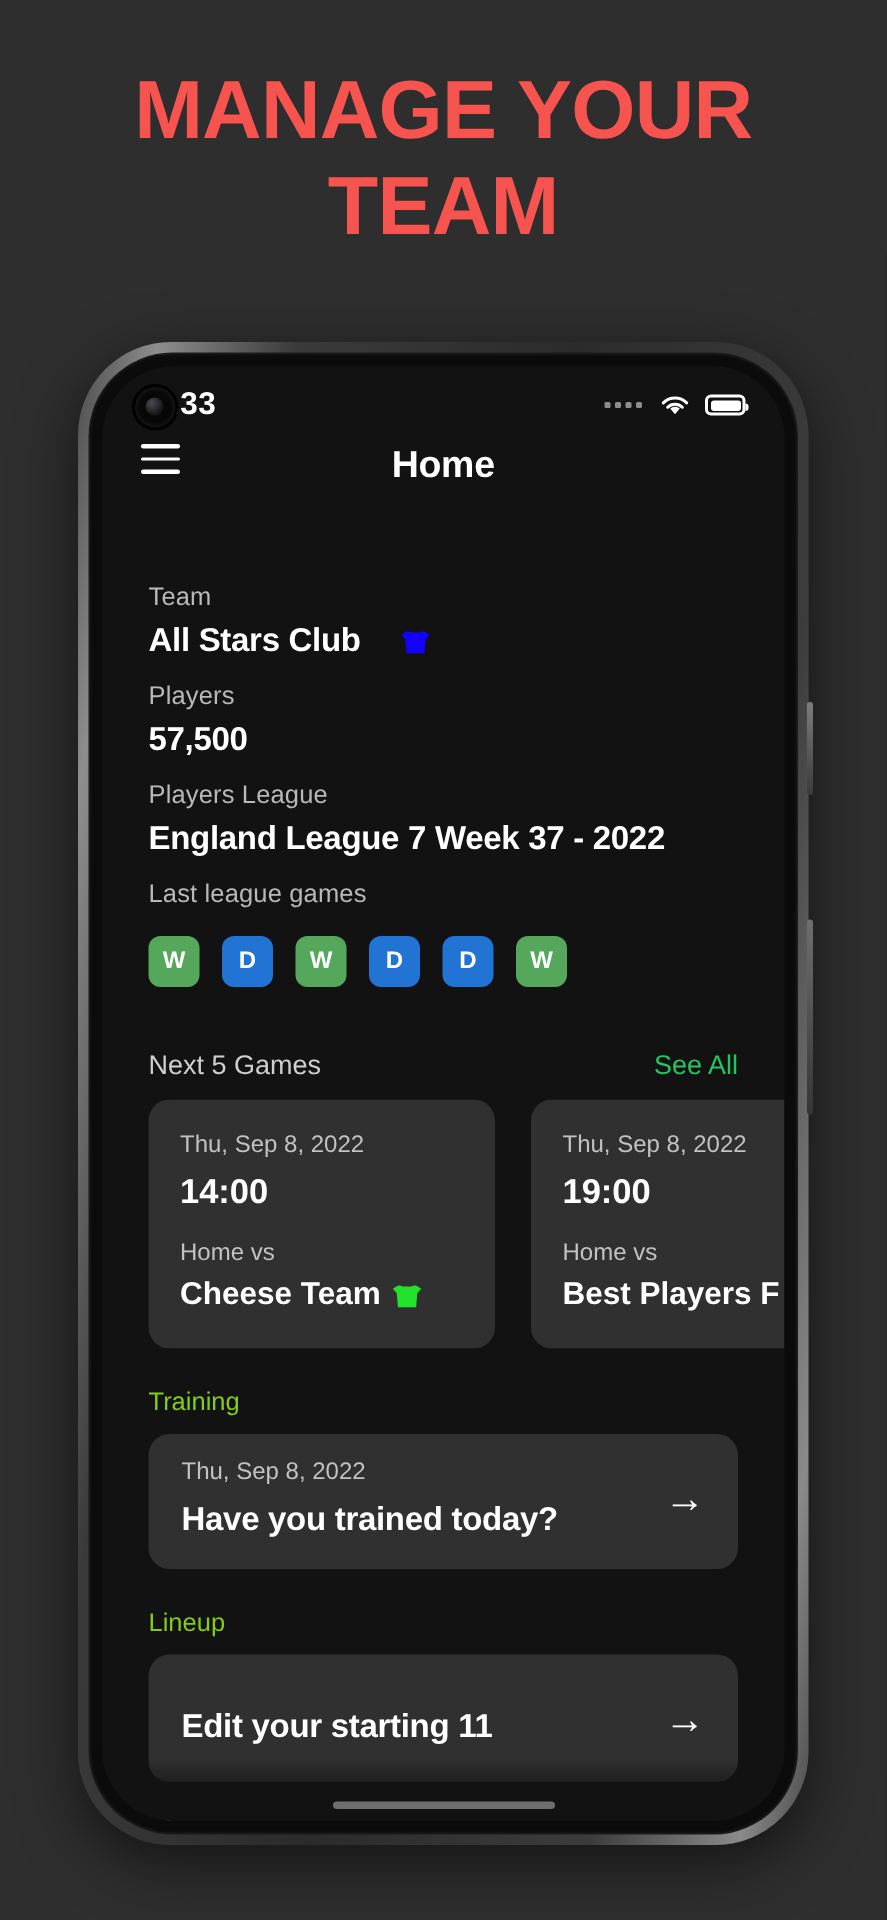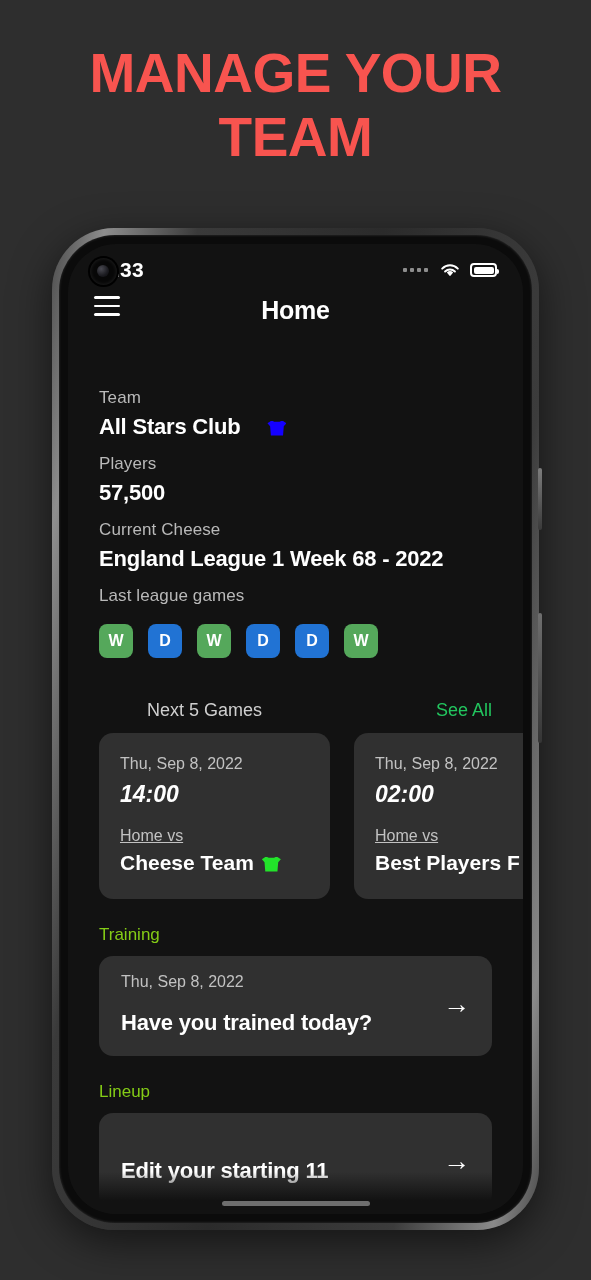--- a/index.html
+++ b/index.html
@@ -439,7 +439,7 @@
           <div class="label">Players</div>
           <div class="value">57,500</div>
 
-          <div class="label">Current Cheese</div>
+          <div class="label">Players League</div>
           <div class="value">England League 1 Week 68 - 2022</div>
 
           <div class="label">Last league games</div>

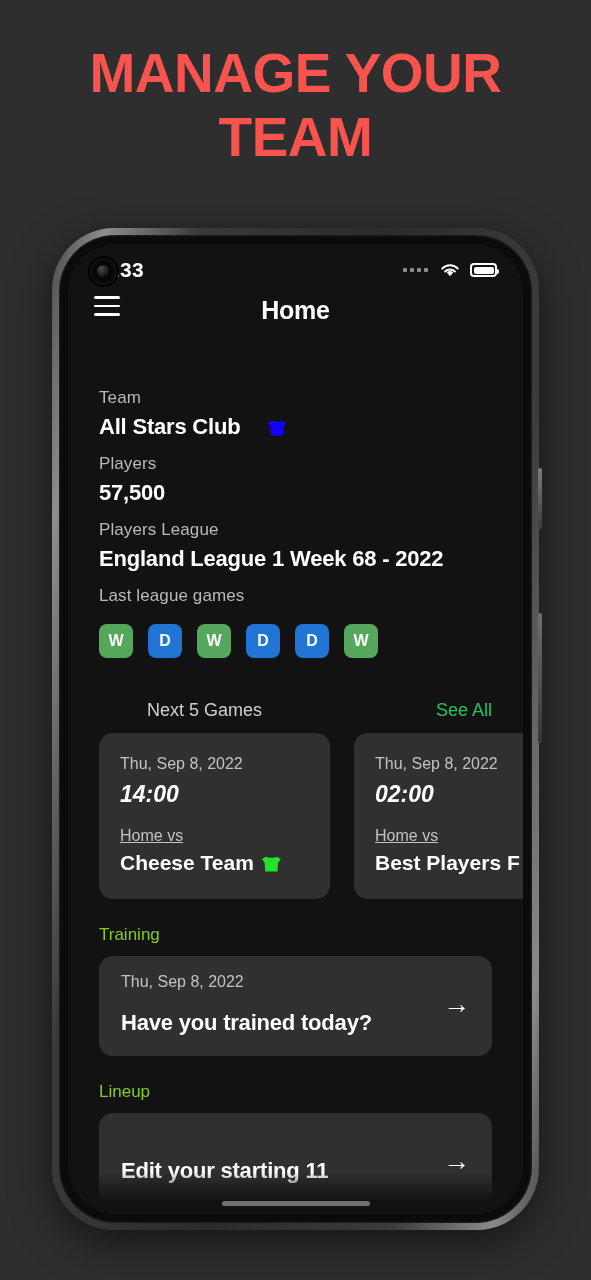--- a/index.html
+++ b/index.html
@@ -440,7 +440,7 @@
           <div class="value">57,500</div>
 
           <div class="label">Players League</div>
-          <div class="value">England League 1 Week 68 - 2022</div>
+          <div class="value">England League 7 Week 37 - 2022</div>
 
           <div class="label">Last league games</div>
           <div class="form-row">

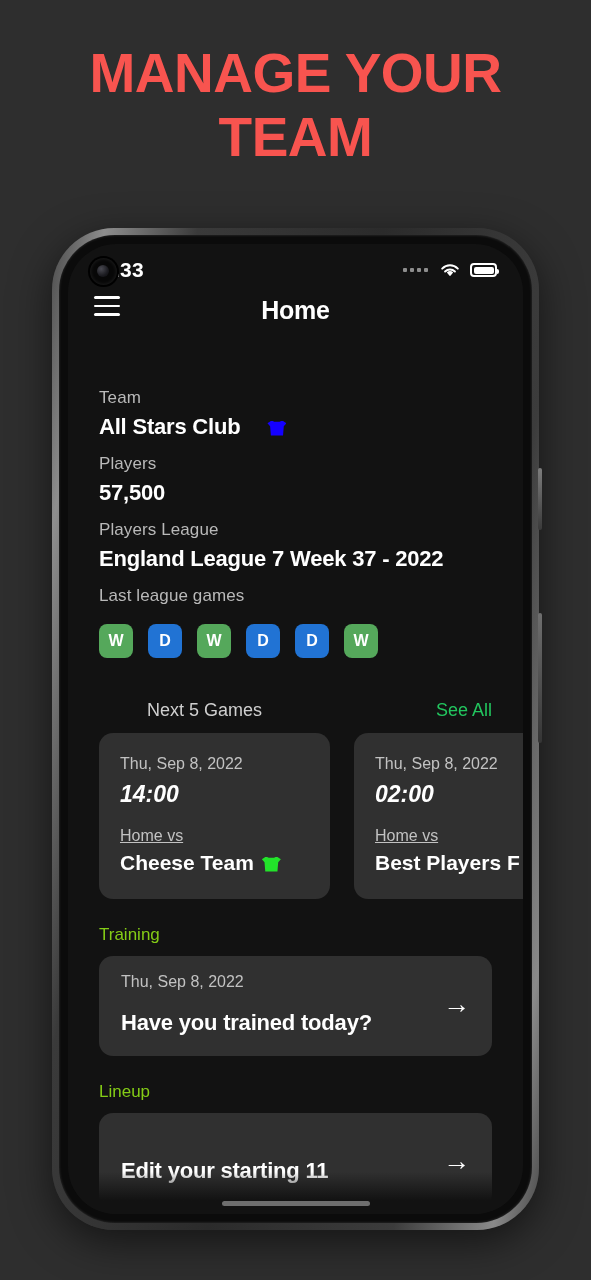--- a/index.html
+++ b/index.html
@@ -265,7 +265,6 @@
     align-items: flex-start;
     justify-content: space-between;
     margin-top: 42px;
-    margin-left: 48px;
   }
   .section-title {
     color: #cfcfcf;

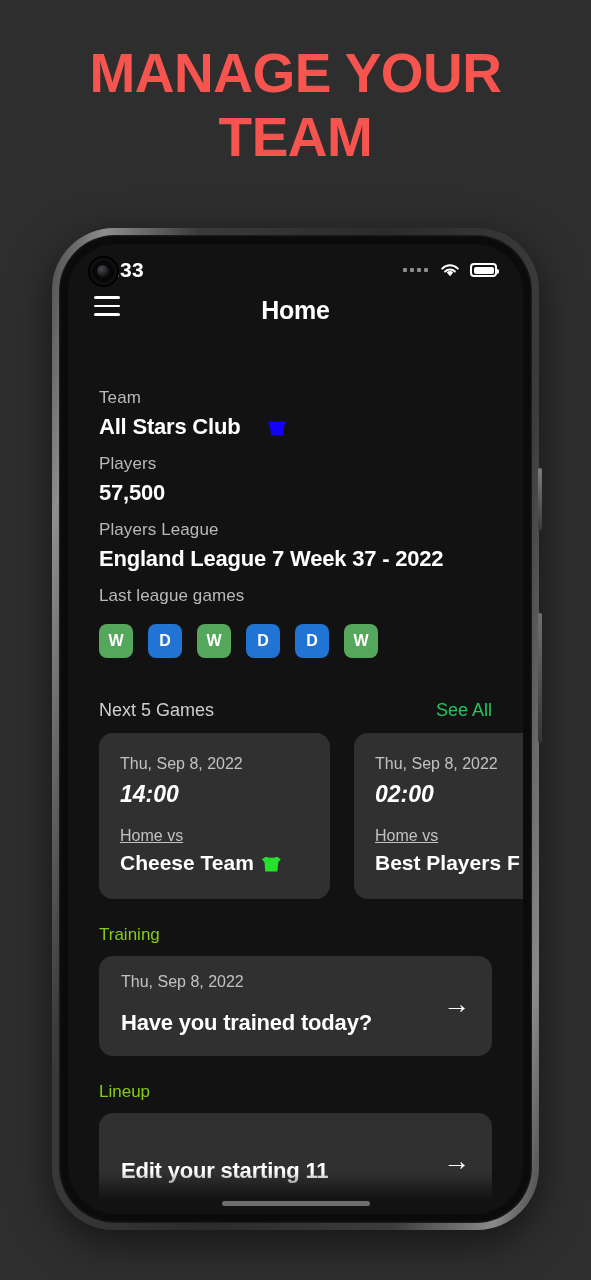--- a/index.html
+++ b/index.html
@@ -301,7 +301,6 @@
     font-size: 23px;
     font-weight: bold;
     margin-top: 8px;
-    font-style: italic;
   }
   .game-venue {
     color: #c2c2c2;

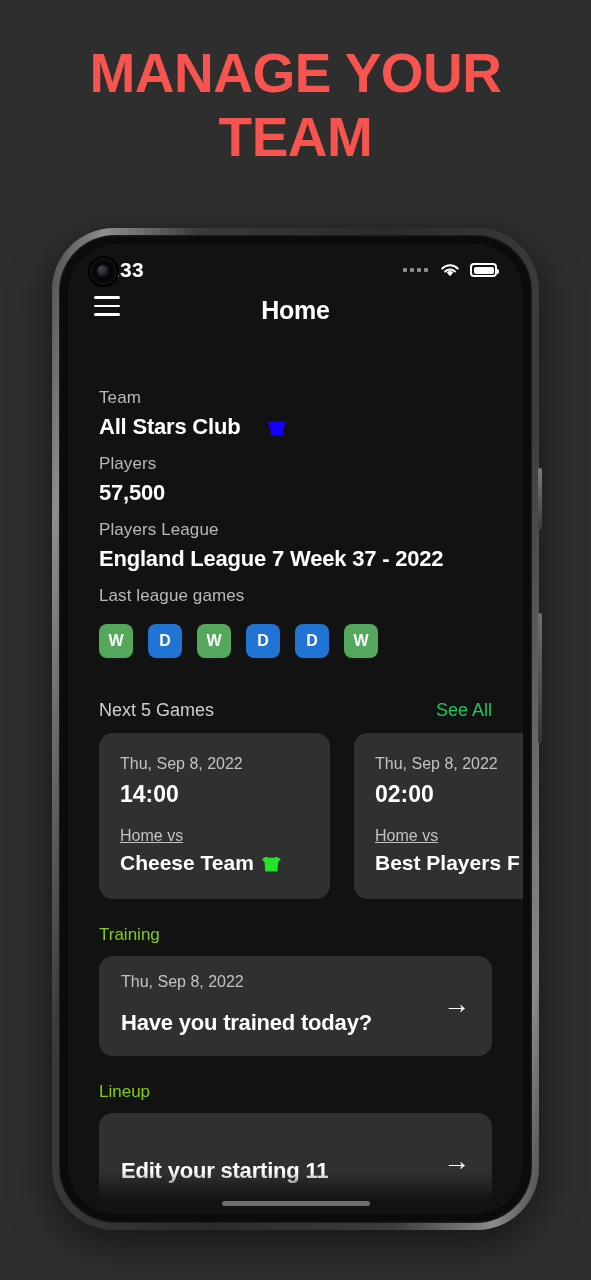--- a/index.html
+++ b/index.html
@@ -468,7 +468,7 @@
           </div>
           <div class="game-card">
             <div class="game-date">Thu, Sep 8, 2022</div>
-            <div class="game-time">02:00</div>
+            <div class="game-time">19:00</div>
             <div class="game-venue">Home vs</div>
             <div class="game-opponent">
               <span>Best Players F</span>

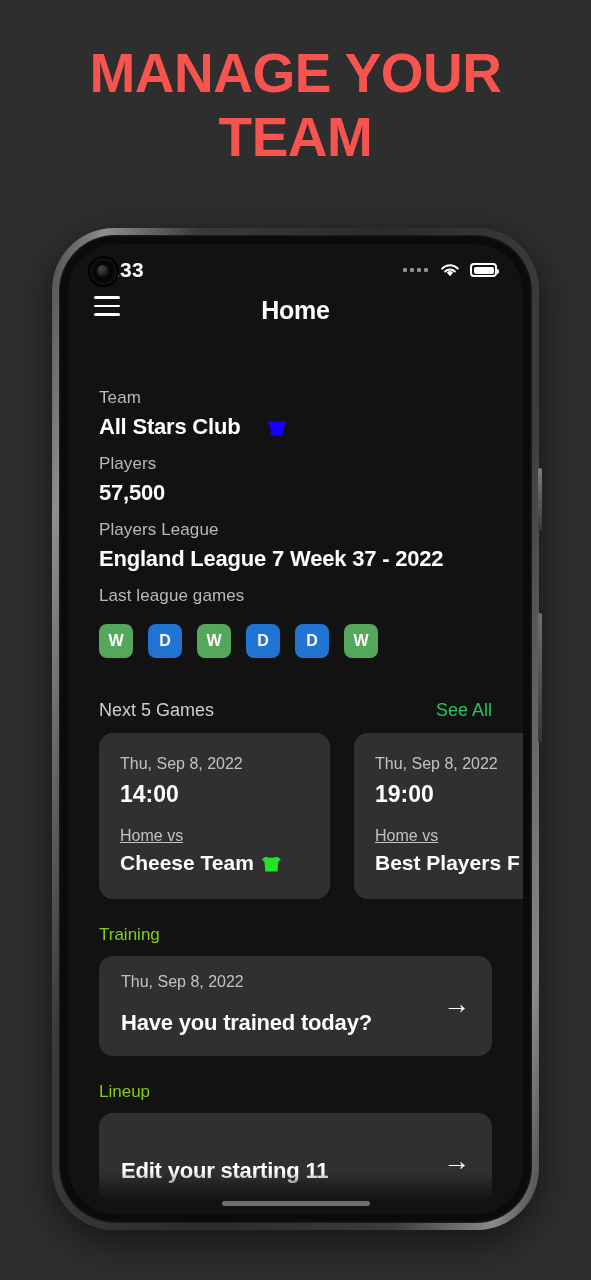--- a/index.html
+++ b/index.html
@@ -306,7 +306,6 @@
     color: #c2c2c2;
     font-size: 16px;
     margin-top: 19px;
-    text-decoration: underline;
   }
   .game-opponent {
     color: #ffffff;

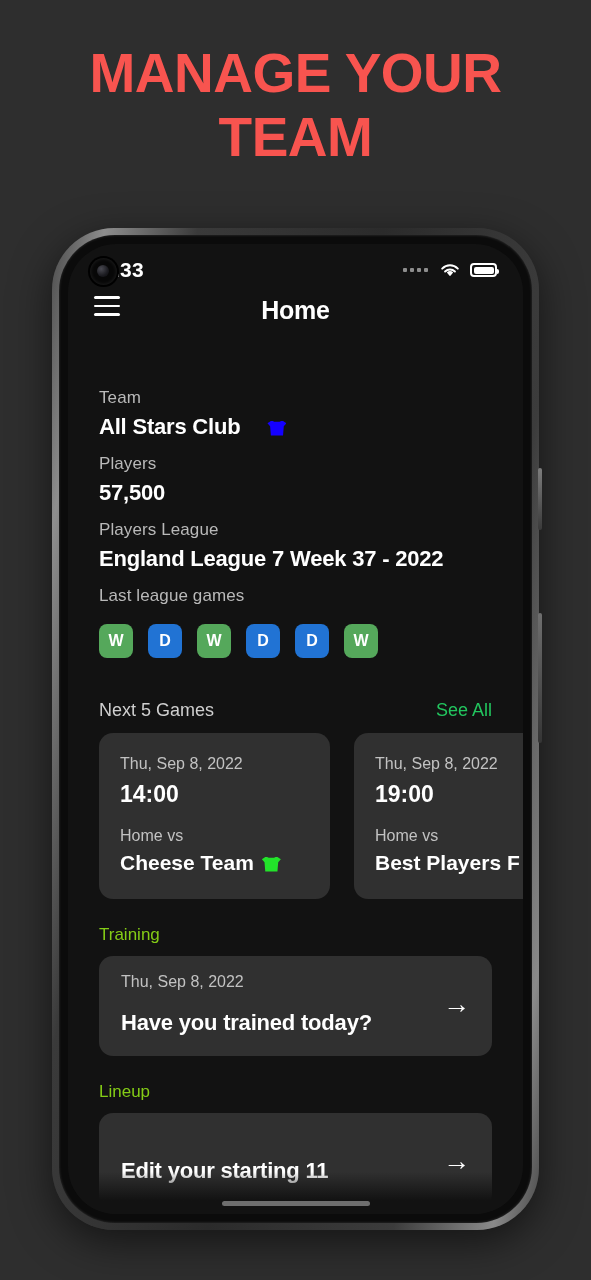--- a/index.html
+++ b/index.html
@@ -345,7 +345,7 @@
     color: #ffffff;
     font-size: 22px;
     font-weight: bold;
-    margin-top: 19px;
+    margin-top: 9px;
     letter-spacing: -0.2px;
   }
   .arrow {

